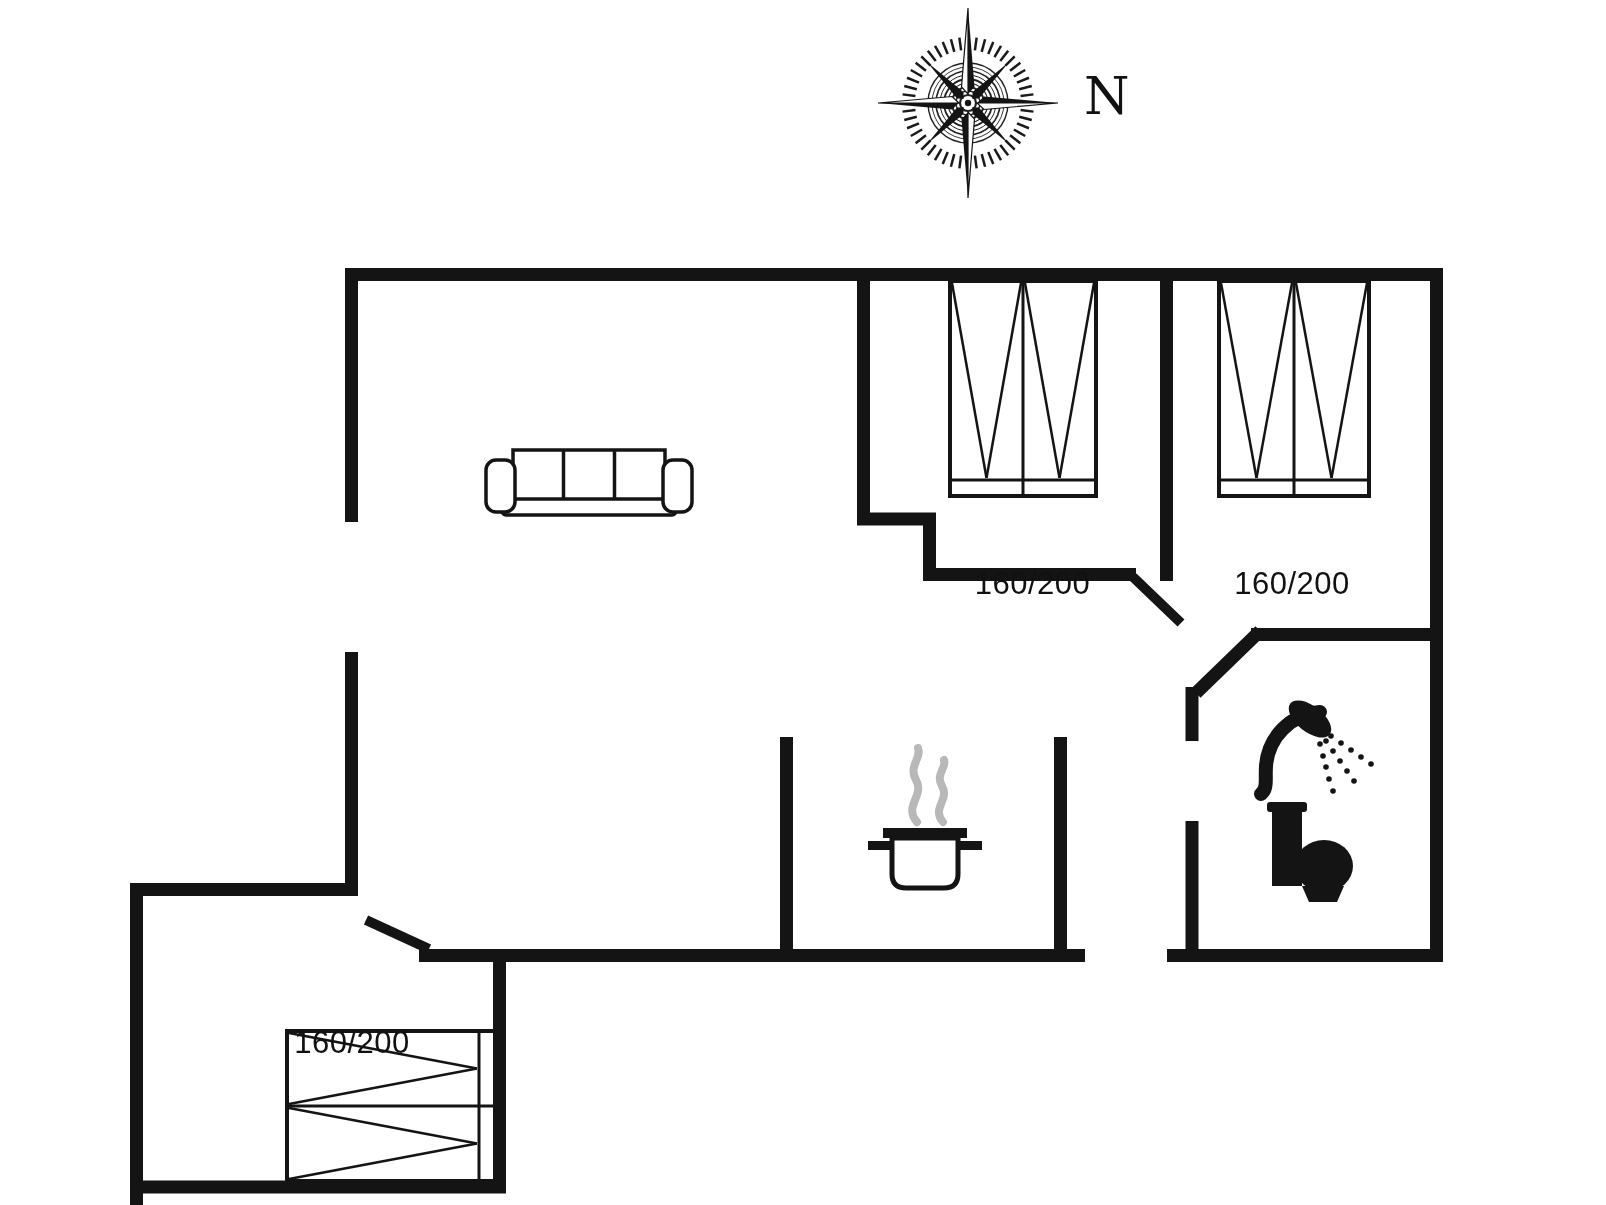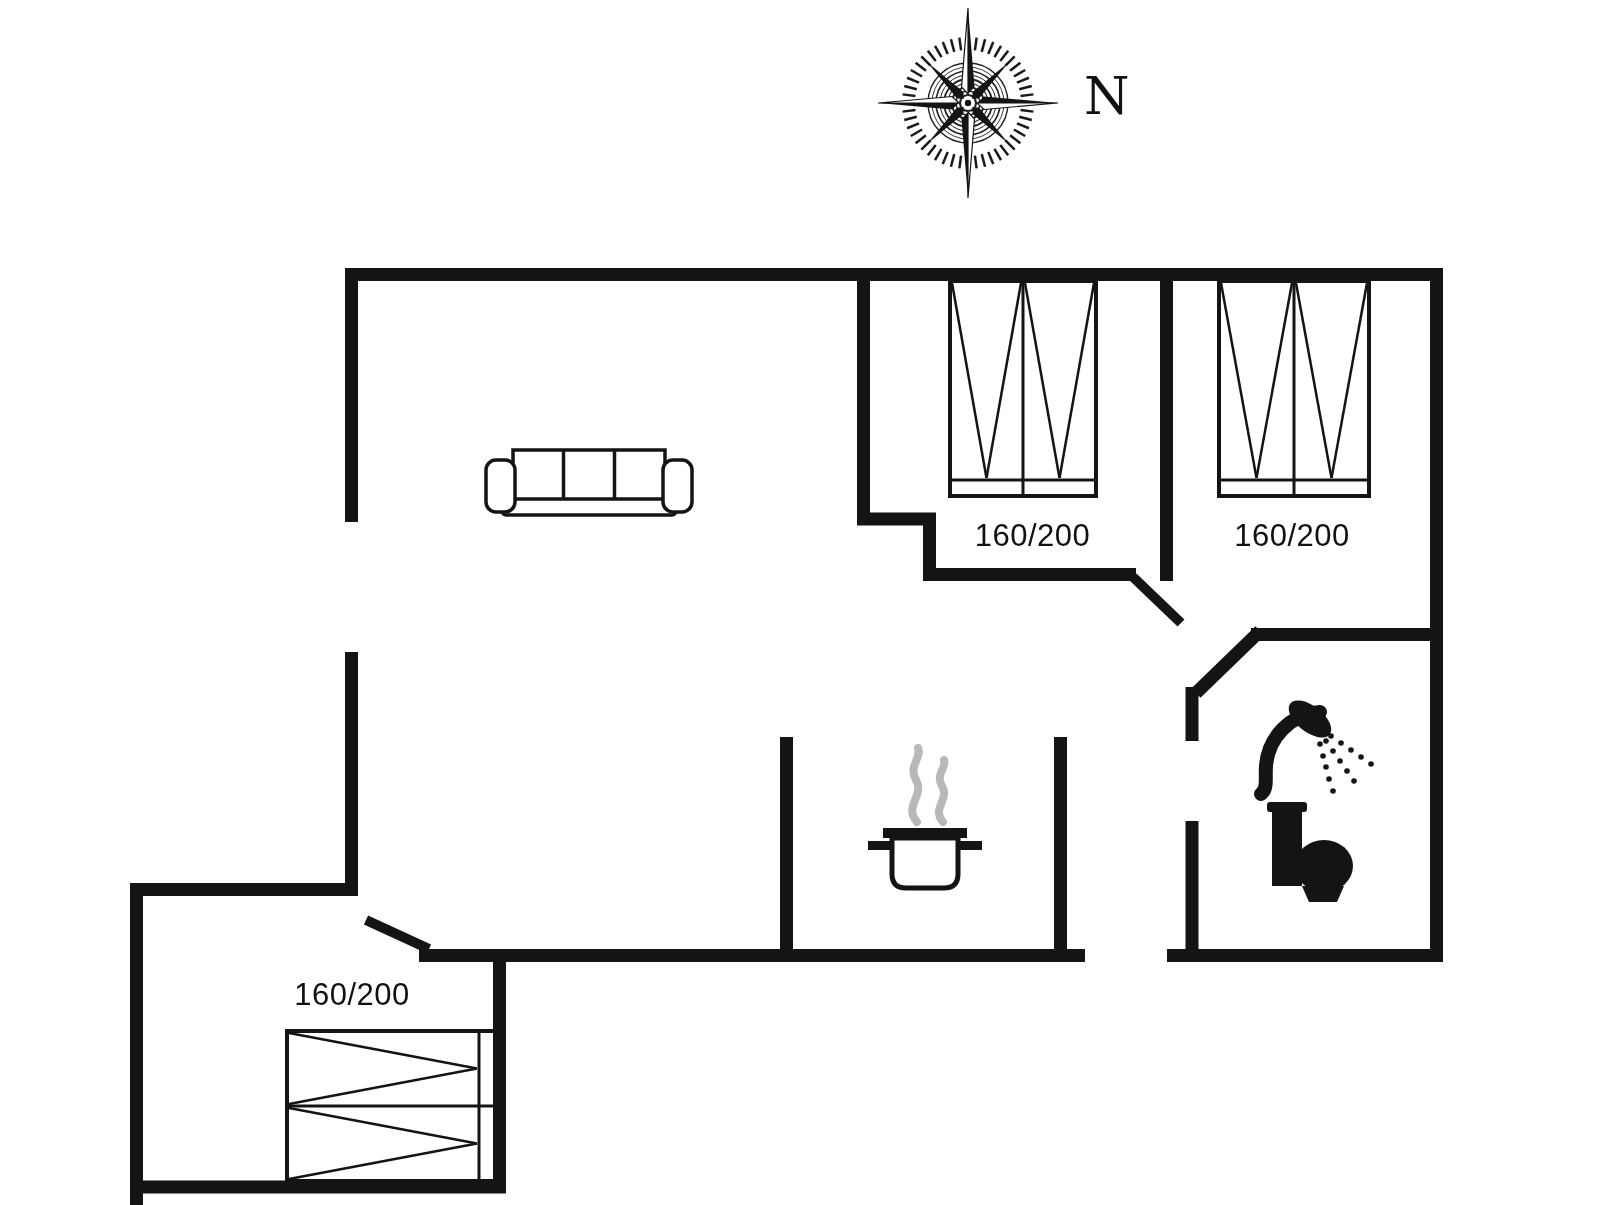--- a/index.html
+++ b/index.html
@@ -10,7 +10,7 @@
   .plan-svg{position:absolute;left:0;top:0;}
   .bed-label{
     position:absolute;font-size:31px;color:#111;text-align:center;
-    white-space:nowrap;letter-spacing:.5px;
+    white-space:nowrap;letter-spacing:.5px;margin-top:48px;
   }
   .north-label{
     position:absolute;left:1084px;top:66px;

